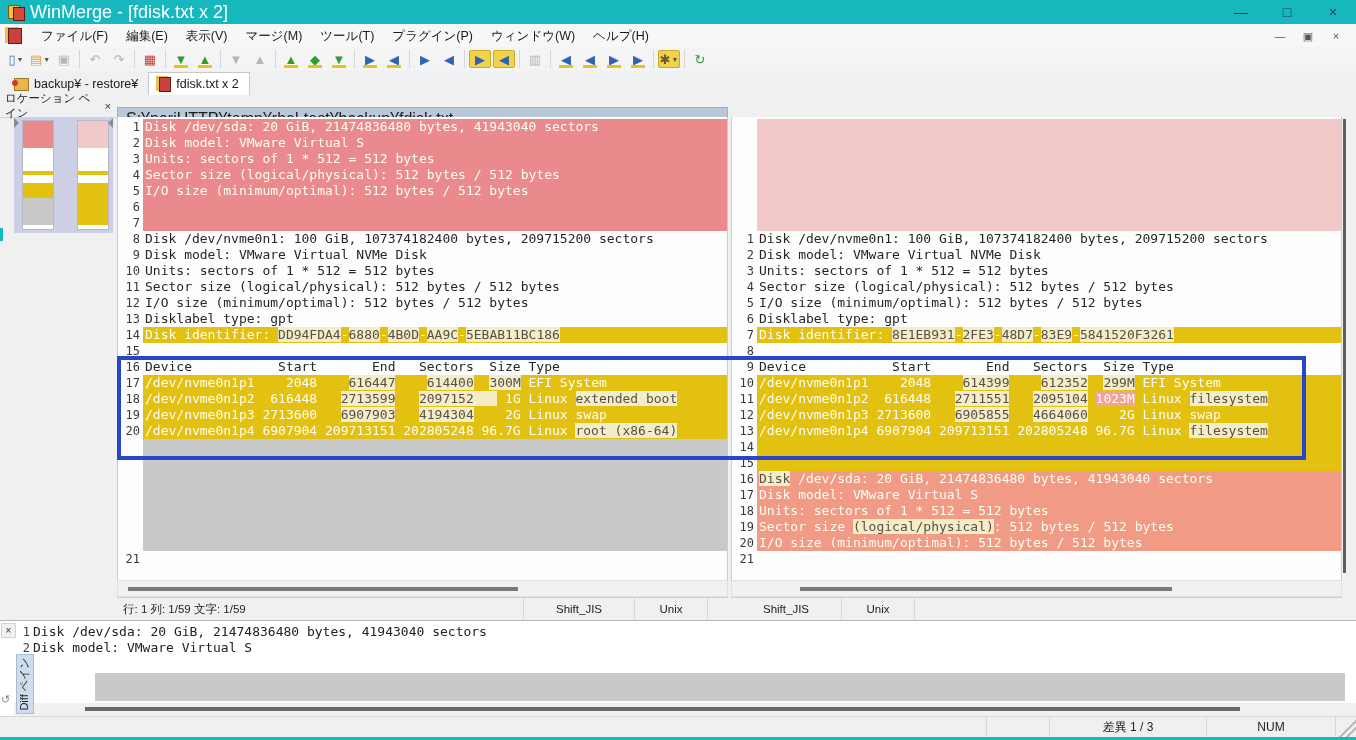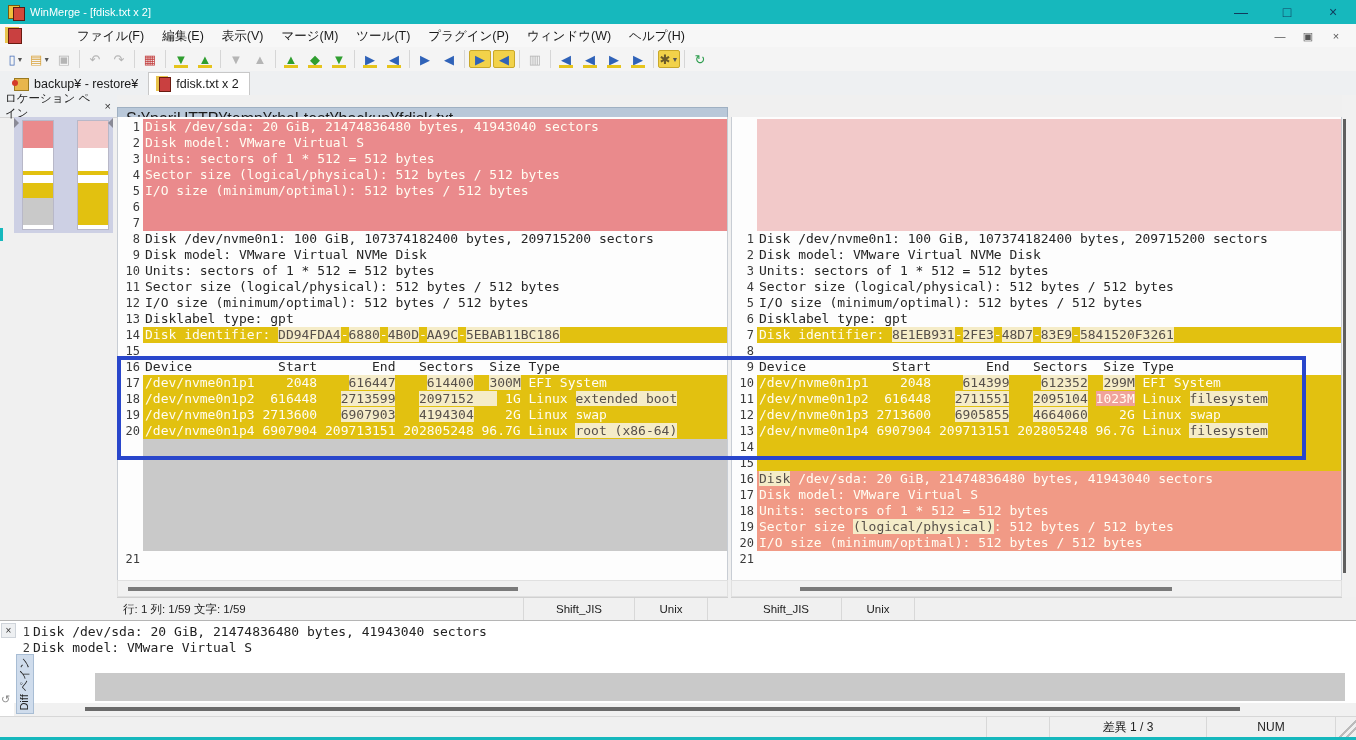--- a/index.html
+++ b/index.html
@@ -11,7 +11,7 @@
   .app-icon{width:16px;height:14px;margin:0 6px 0 8px;position:relative;}
   .app-icon .p1{position:absolute;left:0;top:0;width:10px;height:12px;background:#f0c23c;border:1px solid #7a5a10;}
   .app-icon .p2{position:absolute;left:5px;top:2px;width:10px;height:12px;background:#d44a3a;border:1px solid #5a1a10;}
-  .title-text{color:#fff;font-size:11px;}
+  .title-text{color:#fff;font-size:18px;}
   .title-controls{margin-left:auto;display:flex;height:100%;}
   .tc{width:46px;text-align:center;line-height:24px;color:#113a5c;font-size:14px;}
   

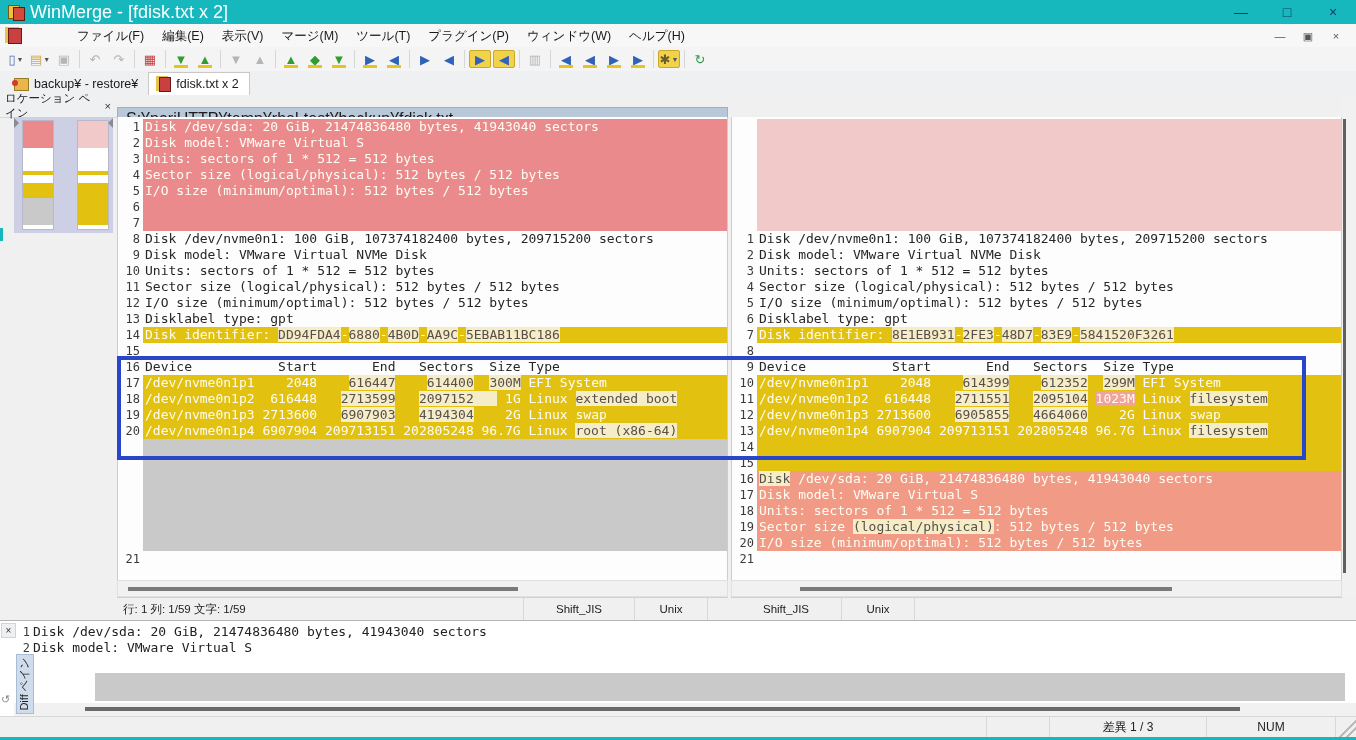--- a/index.html
+++ b/index.html
@@ -15,7 +15,7 @@
   .title-controls{margin-left:auto;display:flex;height:100%;}
   .tc{width:46px;text-align:center;line-height:24px;color:#113a5c;font-size:14px;}
   
-  .menubar{left:0;top:24px;width:1356px;height:23px;background:#f7f7f7;border-bottom:1px solid #e3e3e3;display:flex;align-items:center;gap:36px;}
+  .menubar{left:0;top:24px;width:1356px;height:23px;background:#f7f7f7;border-bottom:1px solid #e3e3e3;display:flex;align-items:center;}
   .menu-doc-icon{width:12px;height:14px;background:#c94040;border:1px solid #6a1a10;margin:0 10px 0 8px;box-shadow:-3px -1px 0 #e8c34c;}
   .menu-item{padding:0 9px;line-height:22px;font-size:12.5px;color:#1a1a1a;}
   .mdi-controls{margin-left:auto;display:flex;margin-right:6px;}

